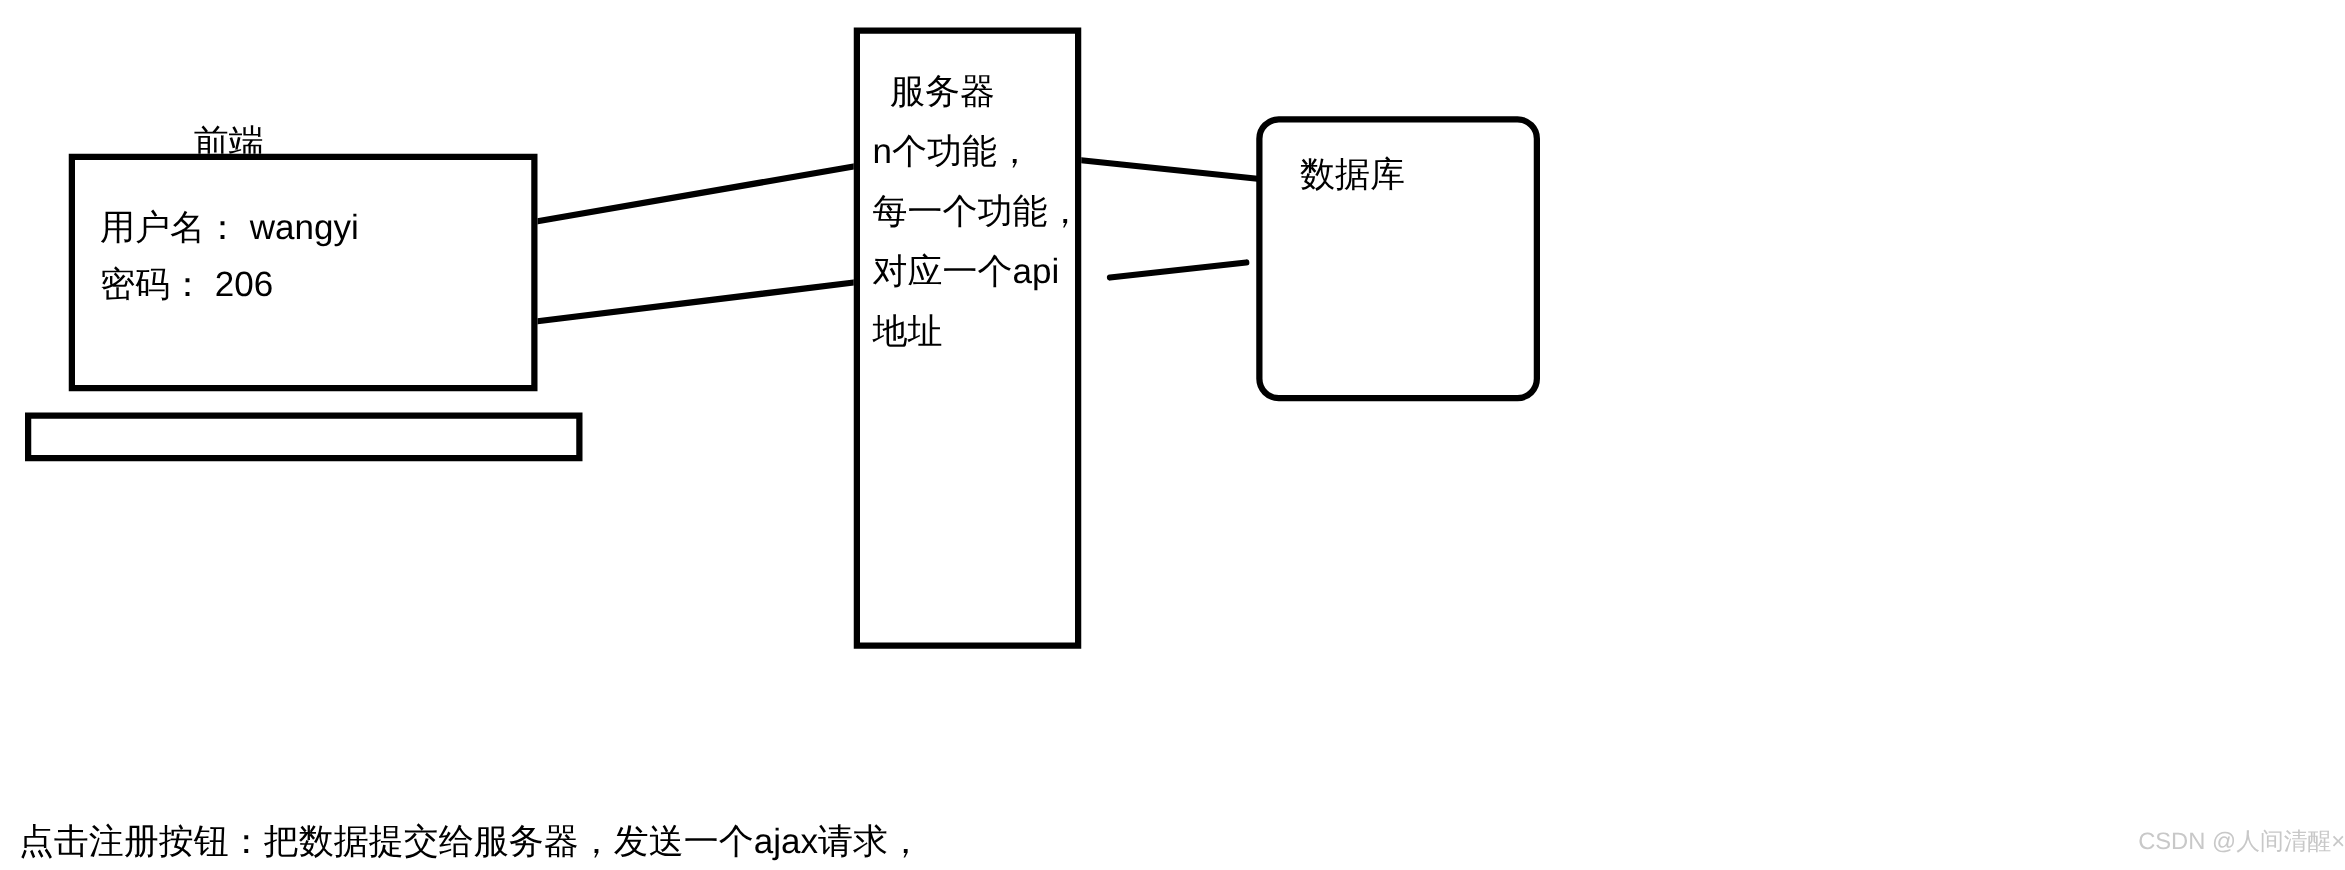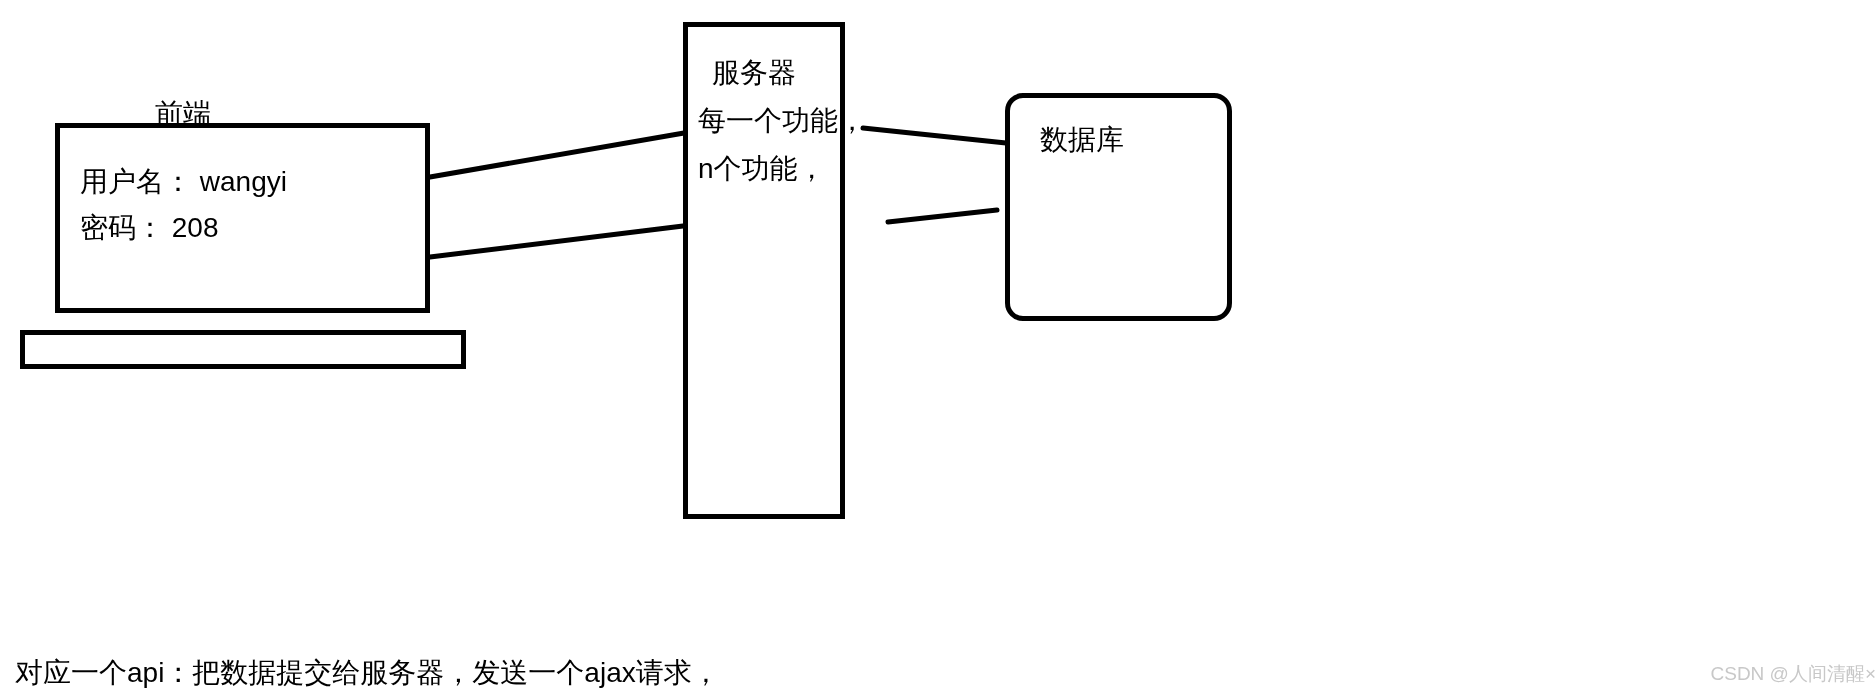--- a/index.html
+++ b/index.html
@@ -51,7 +51,7 @@
   .server-box {
     left: 683px;
     top: 22px;
-    width: 162px;
+    width: 182px;
     height: 497px;
     padding: 22px 0 0 10px;
   }

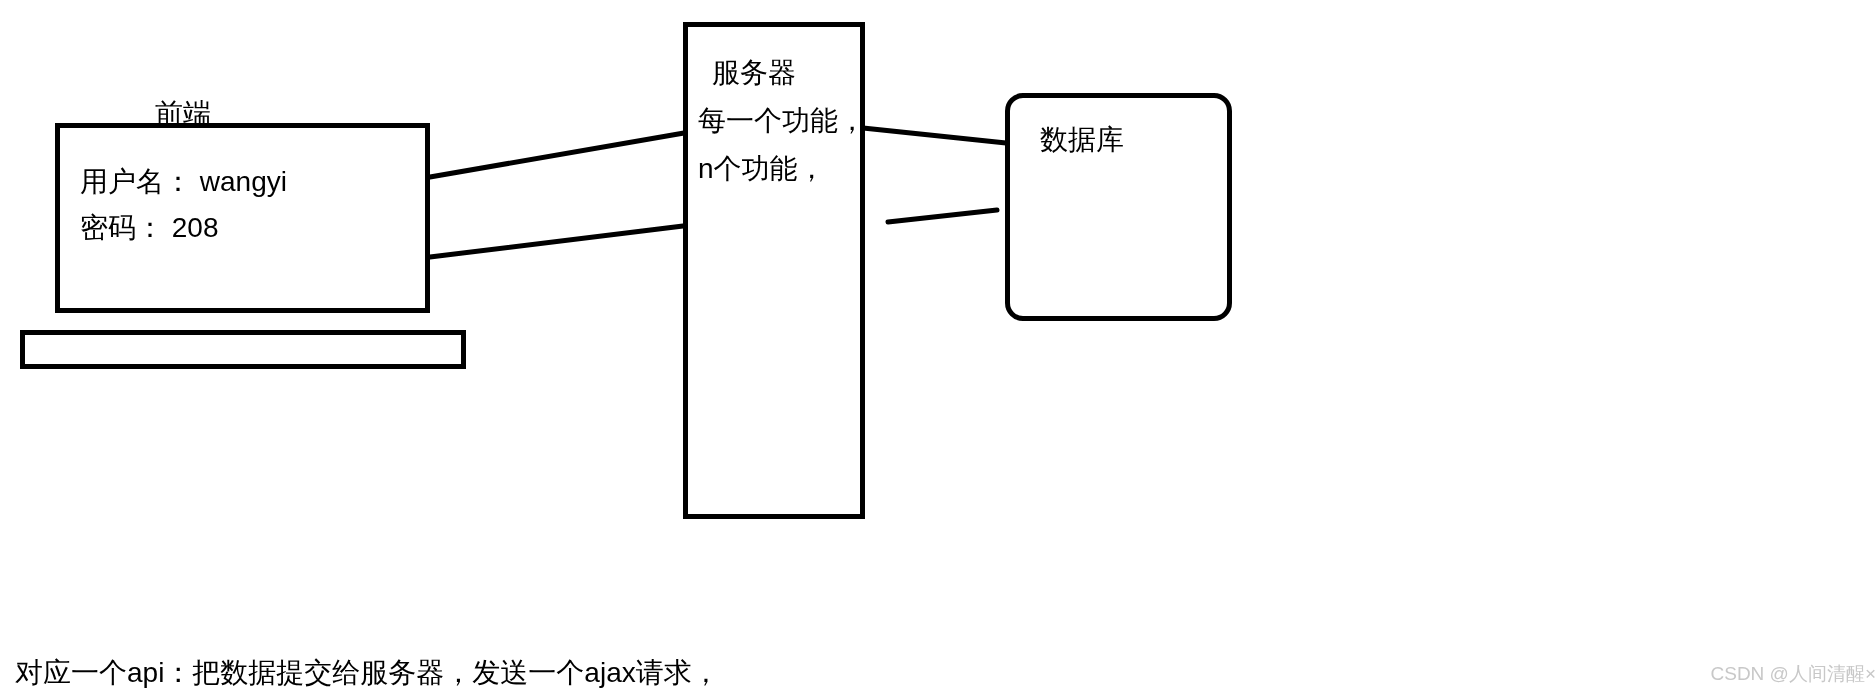--- a/index.html
+++ b/index.html
@@ -124,8 +124,8 @@
 
   <div class="box server-box">
     <div class="row">服务器</div>
+    <div class="row">n个功能，</div>
     <div class="row">每一个功能，</div>
-    <div class="row">n个功能，</div>
   </div>
 
   <div class="box database-box">

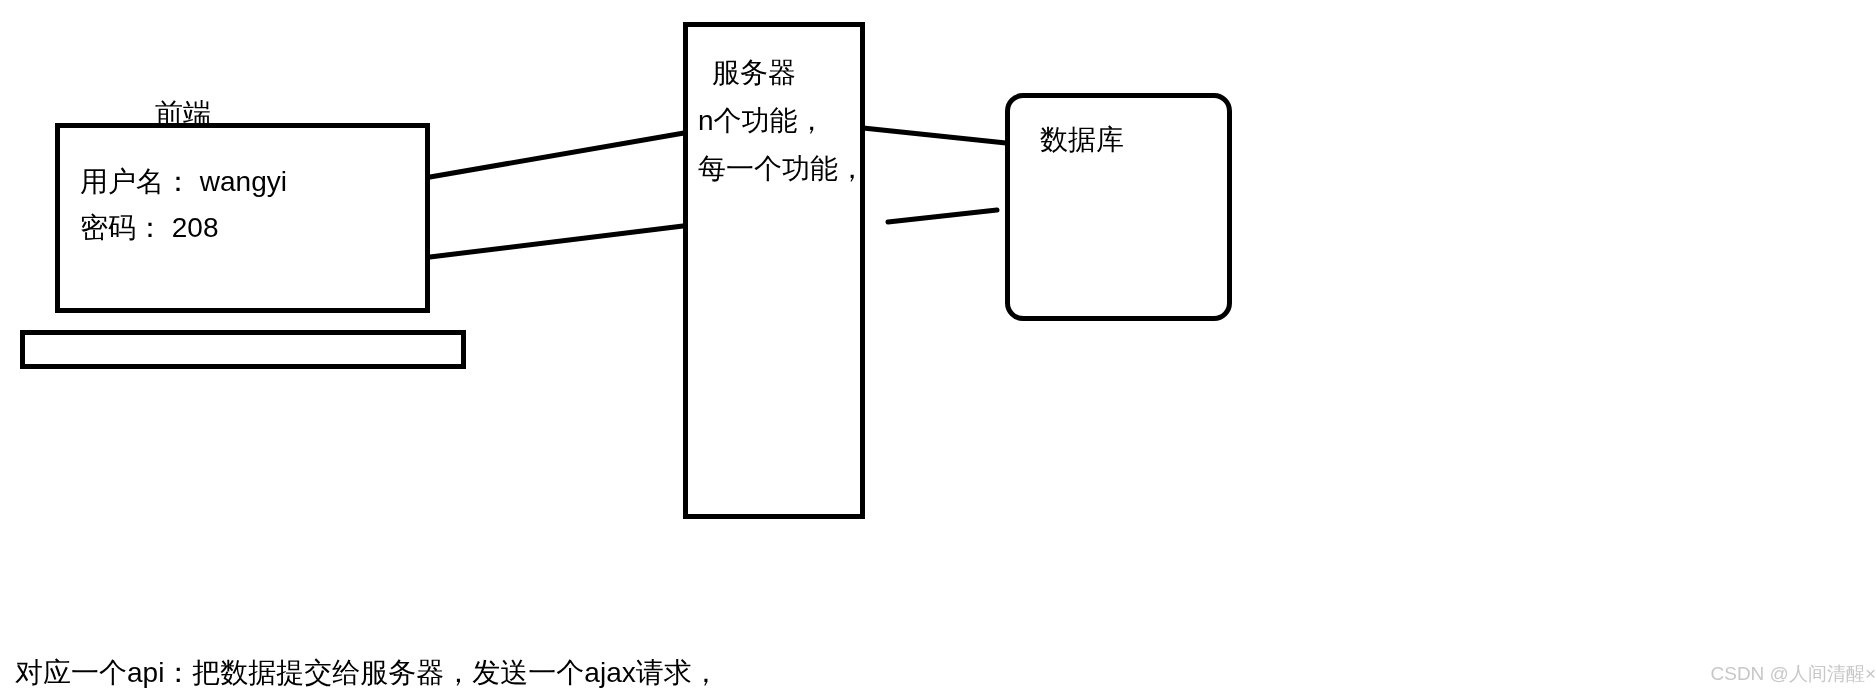--- a/index.html
+++ b/index.html
@@ -117,7 +117,7 @@
 
   <div class="box frontend-box">
     <div class="row">用户名： wangyi</div>
-    <div class="row">密码： 208</div>
+    <div class="row">密码： 206</div>
   </div>
 
   <div class="box base-rect"></div>

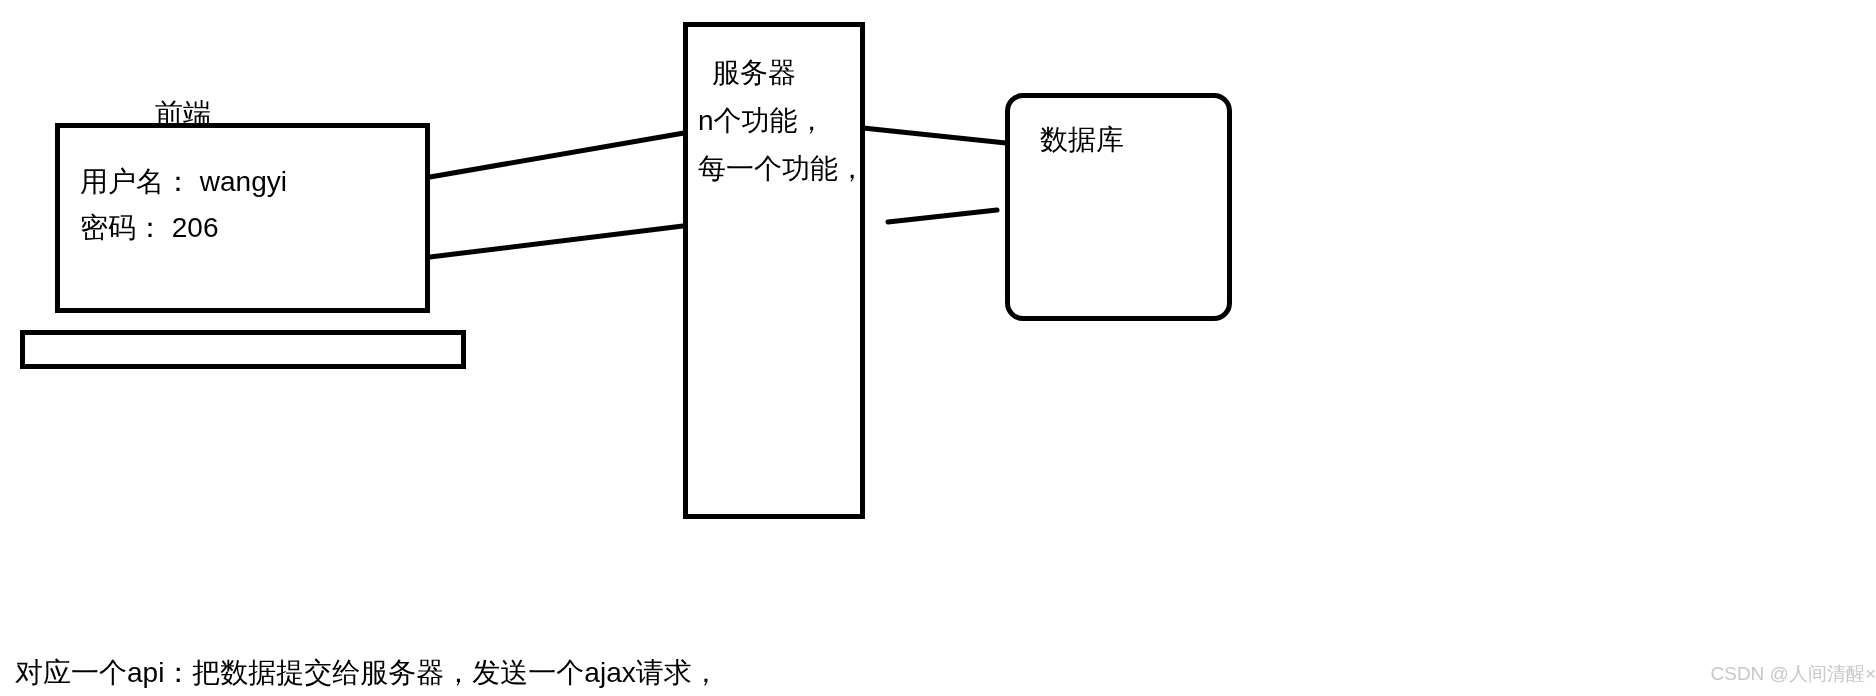--- a/index.html
+++ b/index.html
@@ -126,6 +126,7 @@
     <div class="row">服务器</div>
     <div class="row">n个功能，</div>
     <div class="row">每一个功能，</div>
+    <div class="row">对应一个api</div>
   </div>
 
   <div class="box database-box">

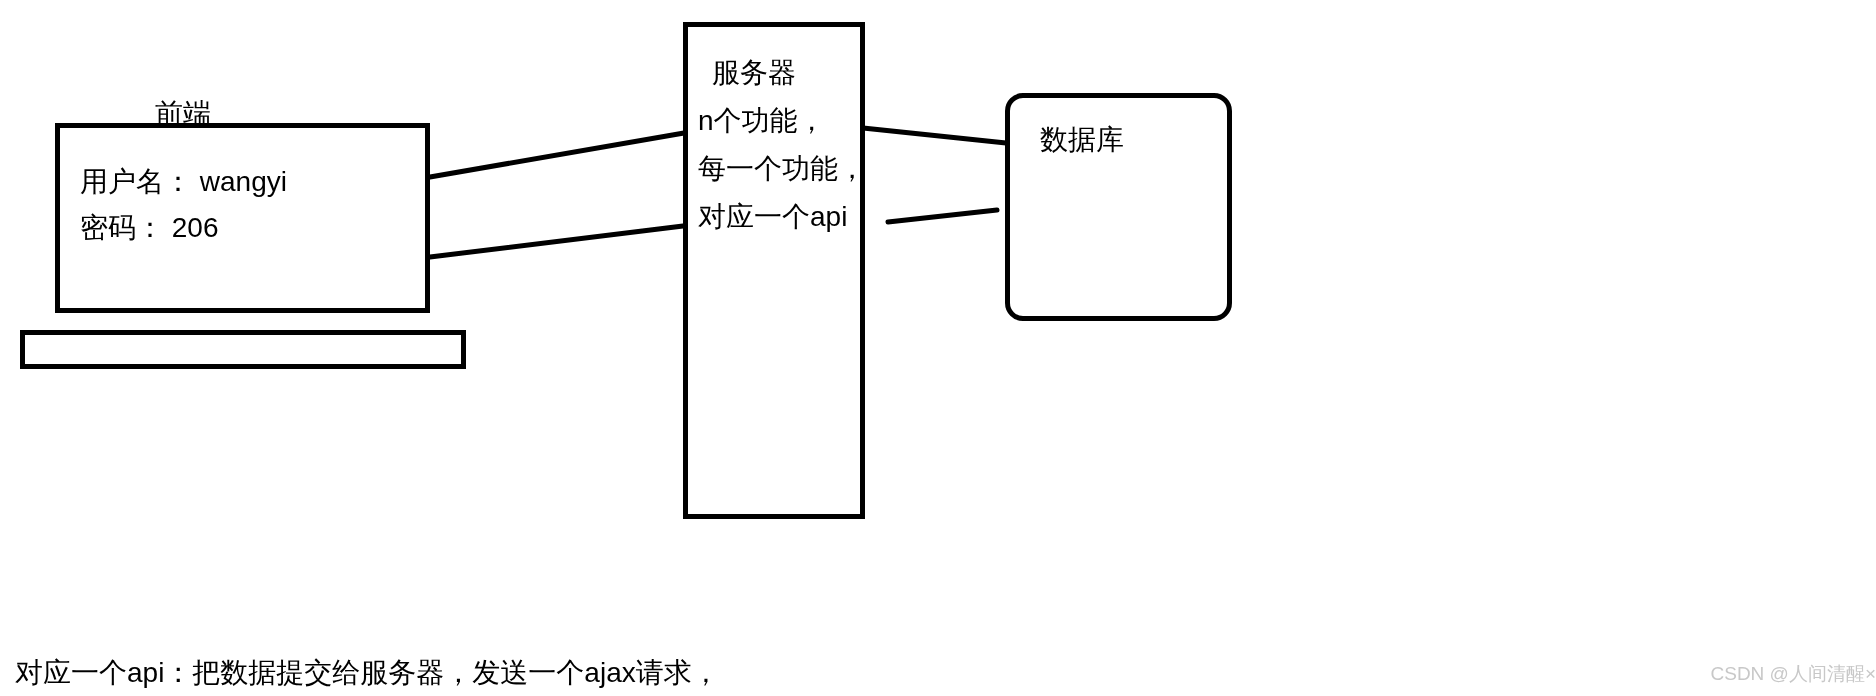--- a/index.html
+++ b/index.html
@@ -127,6 +127,7 @@
     <div class="row">n个功能，</div>
     <div class="row">每一个功能，</div>
     <div class="row">对应一个api</div>
+    <div class="row">地址</div>
   </div>
 
   <div class="box database-box">

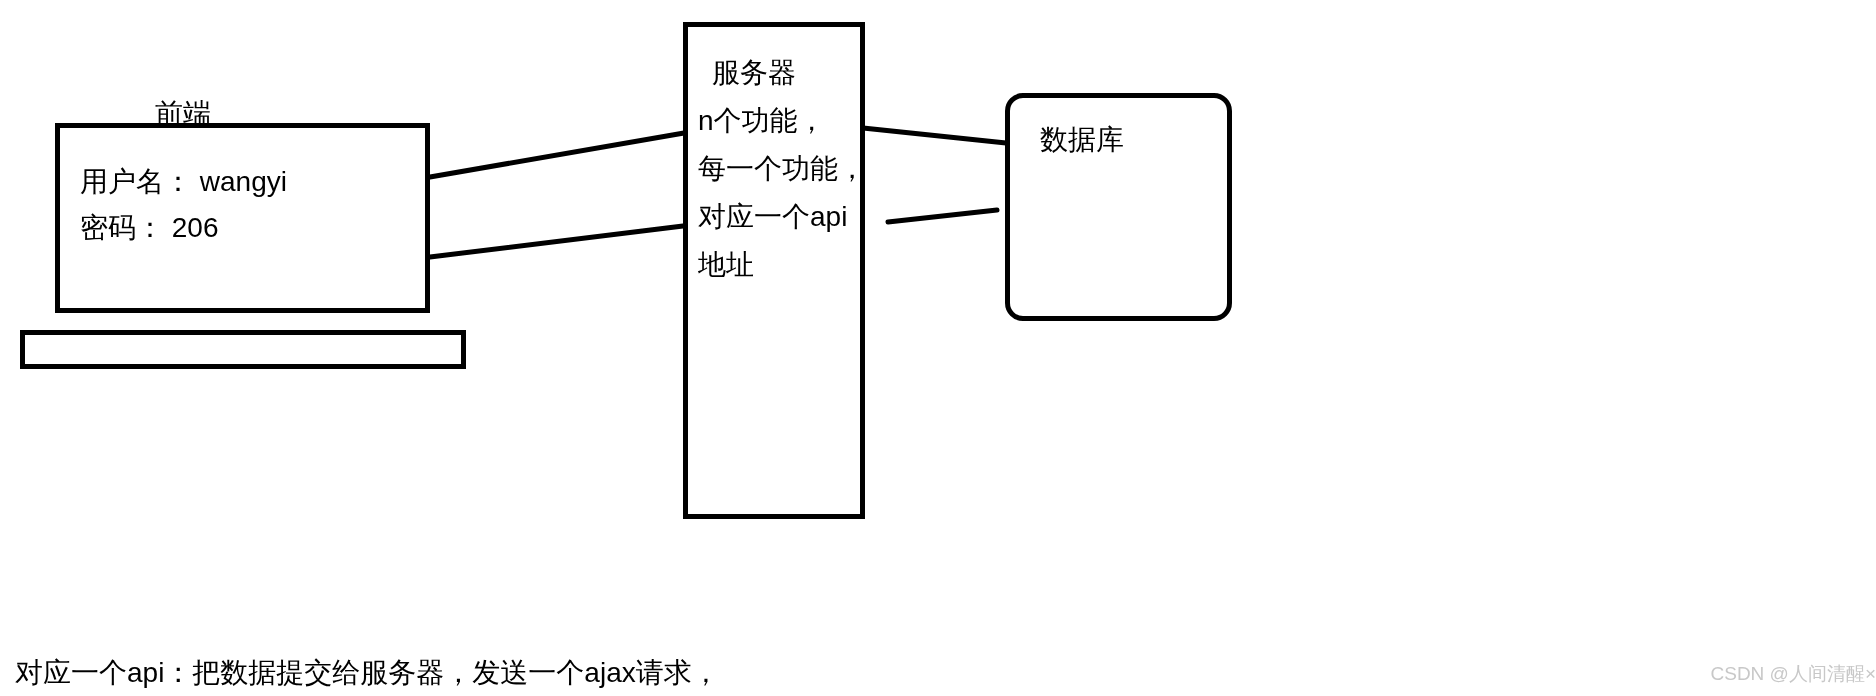--- a/index.html
+++ b/index.html
@@ -135,7 +135,7 @@
   </div>
 
   <div class="notes">
-    <div>对应一个api：把数据提交给服务器，发送一个ajax请求，</div>
+    <div>点击注册按钮：把数据提交给服务器，发送一个ajax请求，</div>
     
   </div>
 

